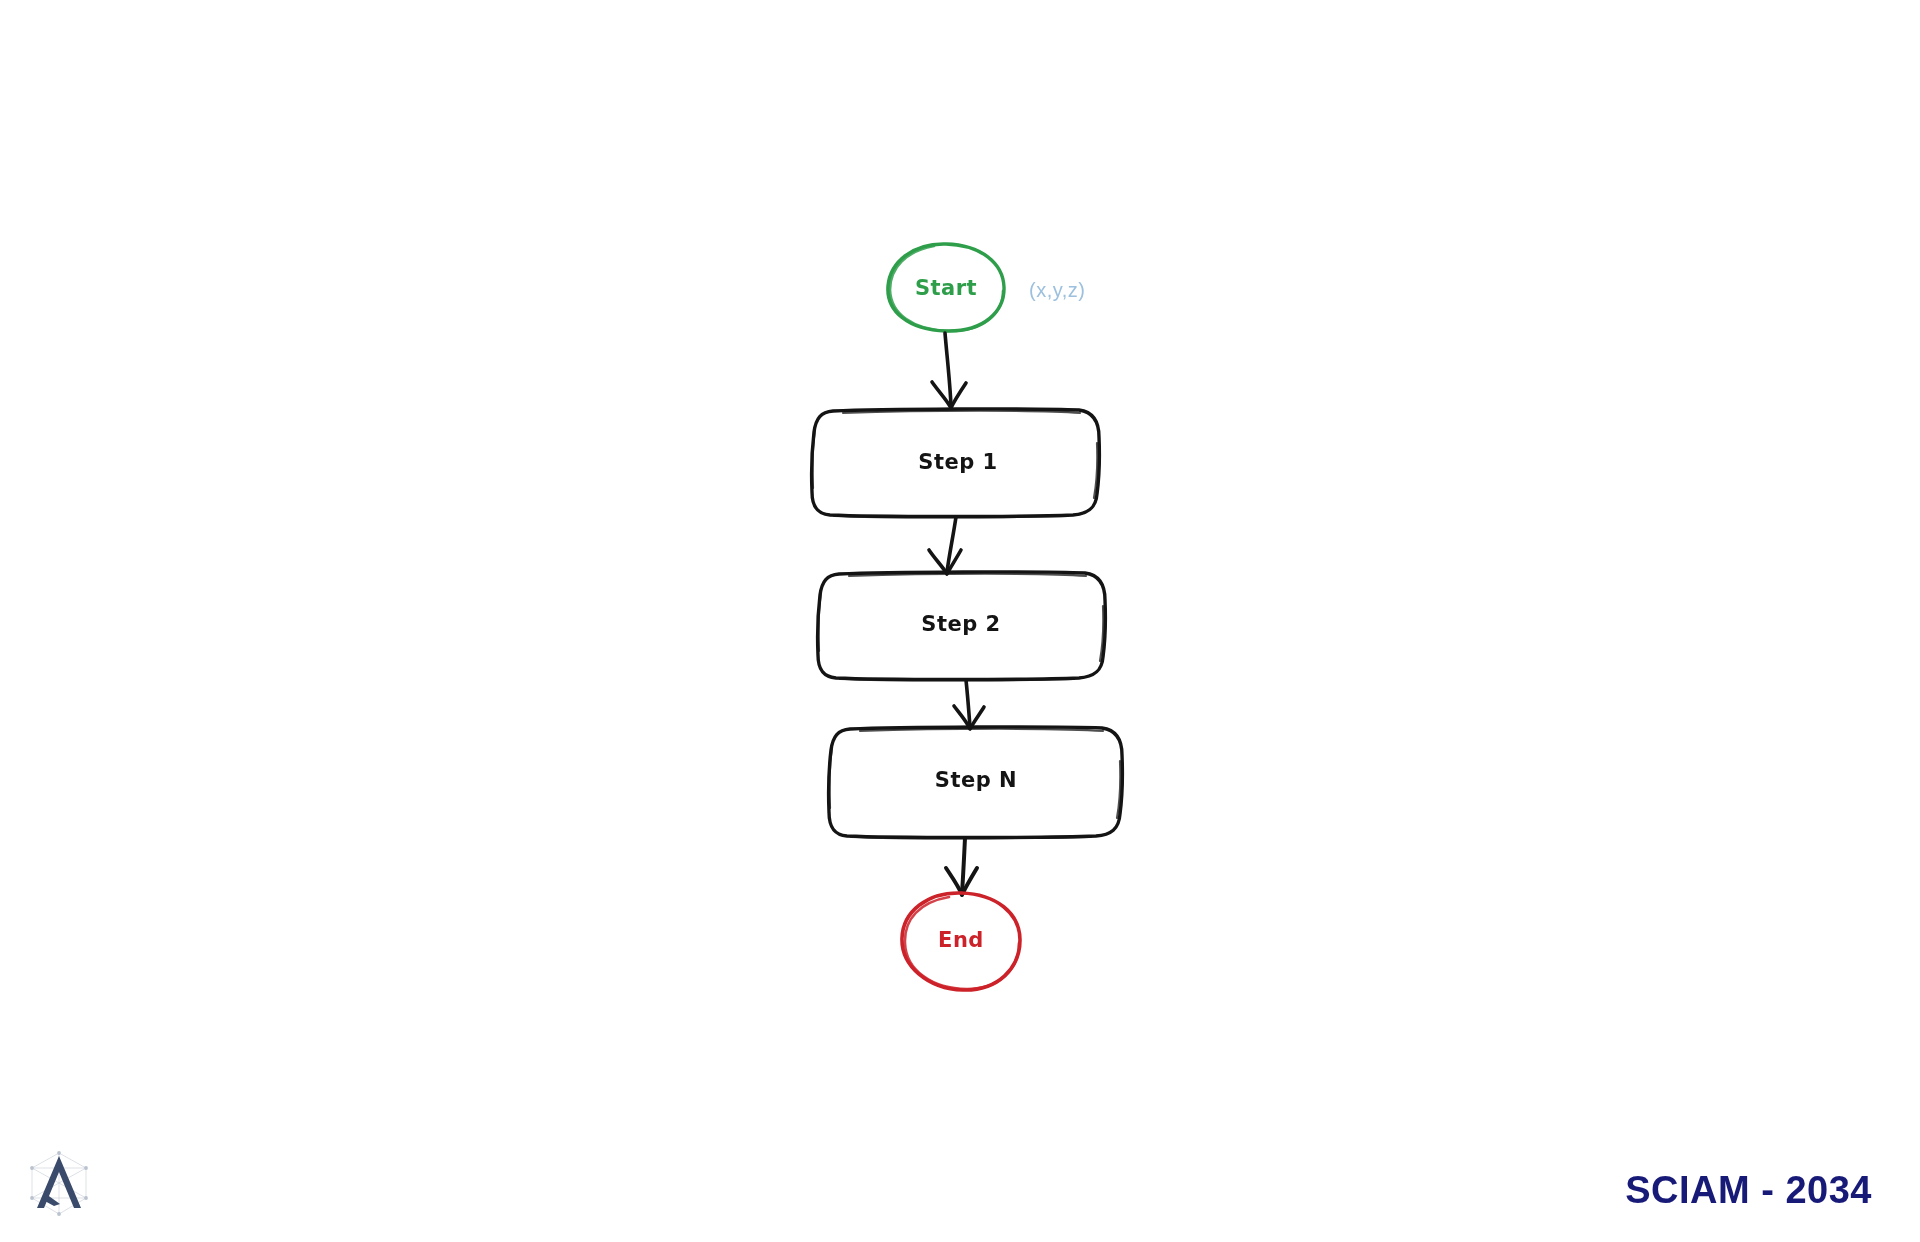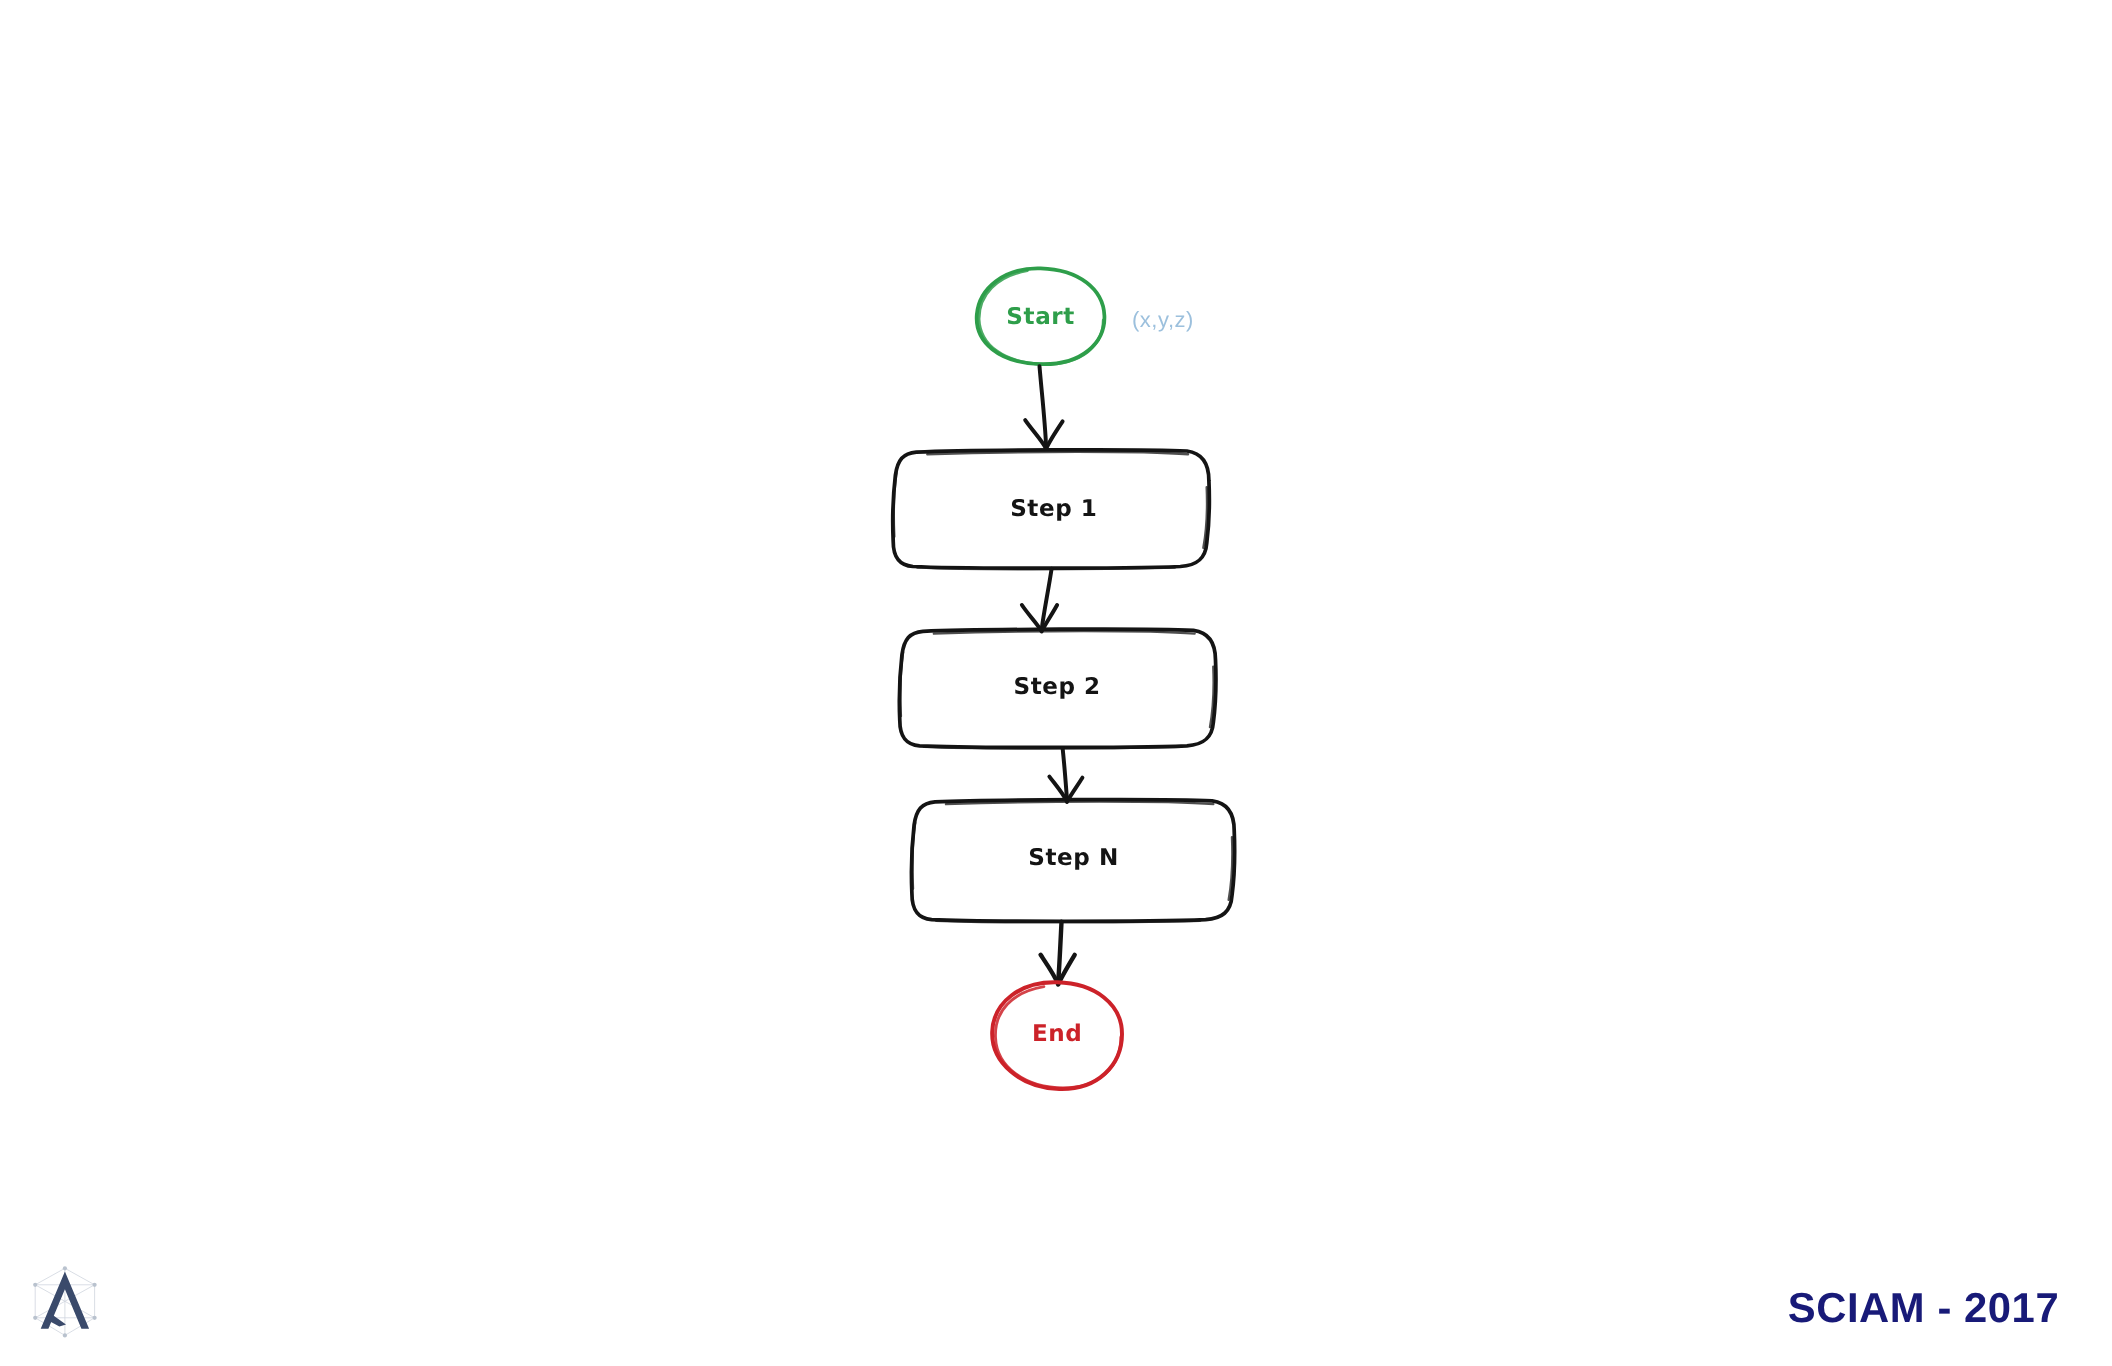--- a/index.html
+++ b/index.html
@@ -186,6 +186,6 @@
   </g>
 </svg>
 
-<div class="footer-text">SCIAM - 2017</div>
+<div class="footer-text">SCIAM - 2034</div>
 
 </body></html>

